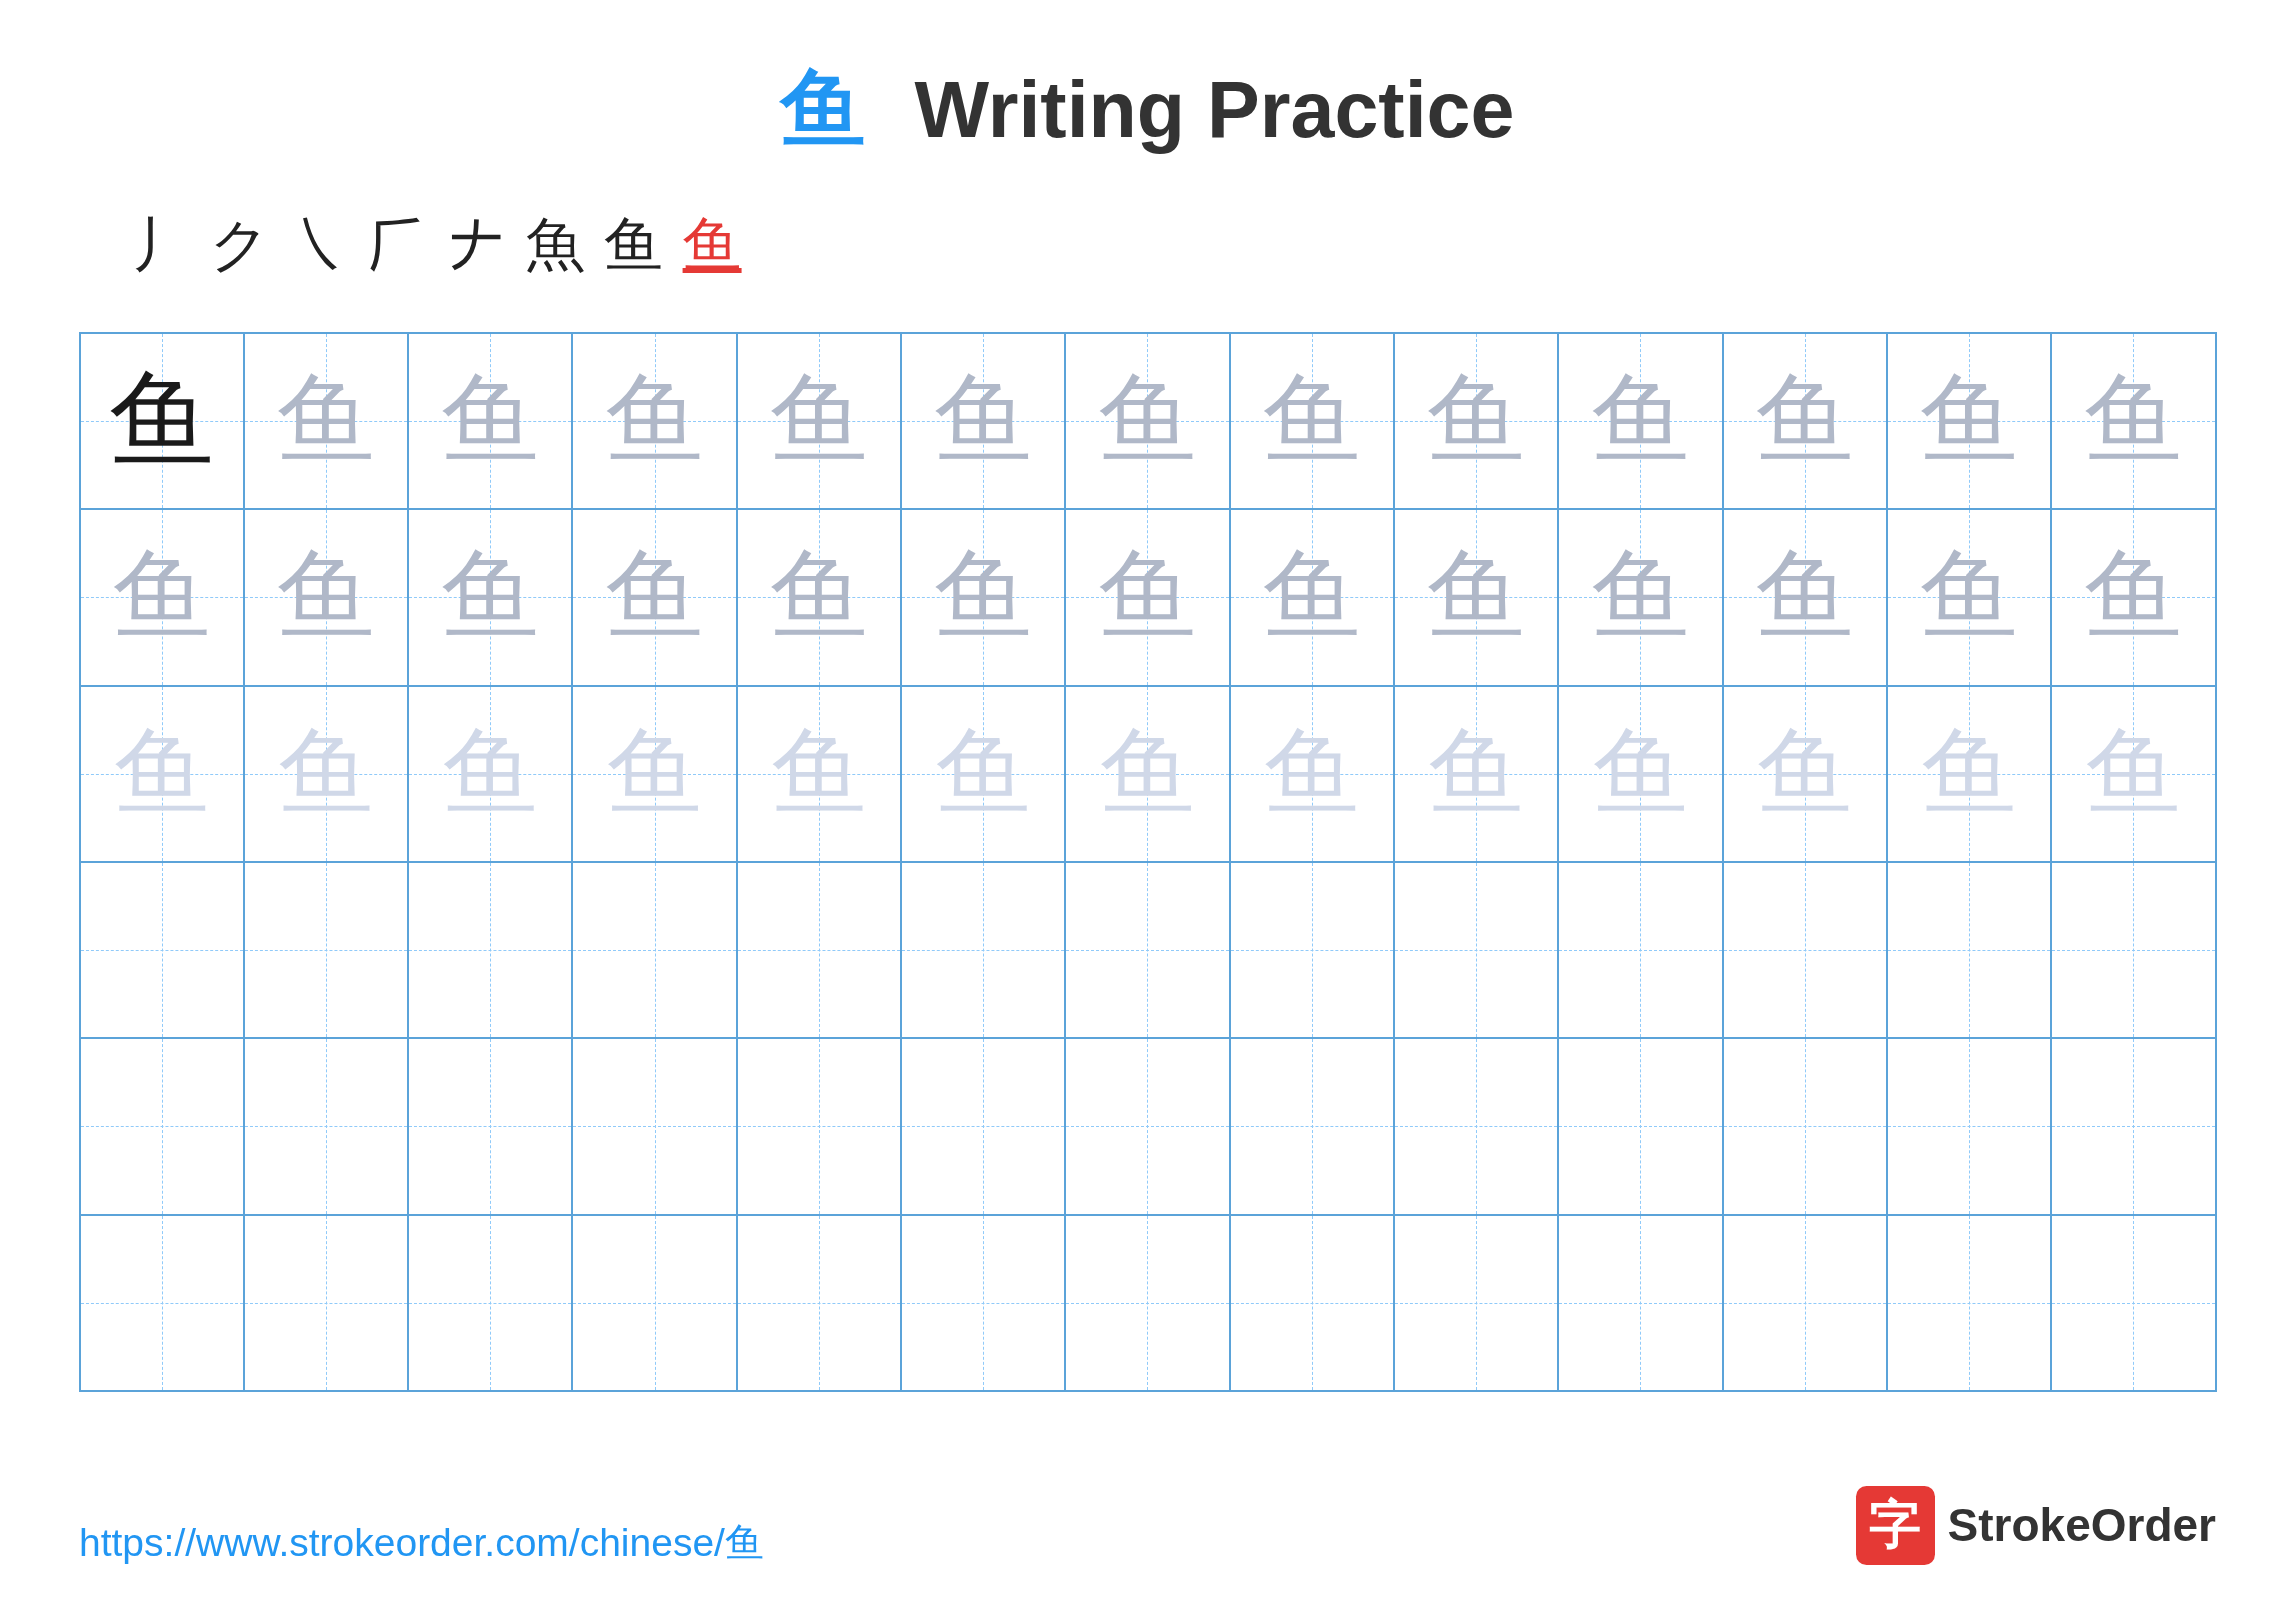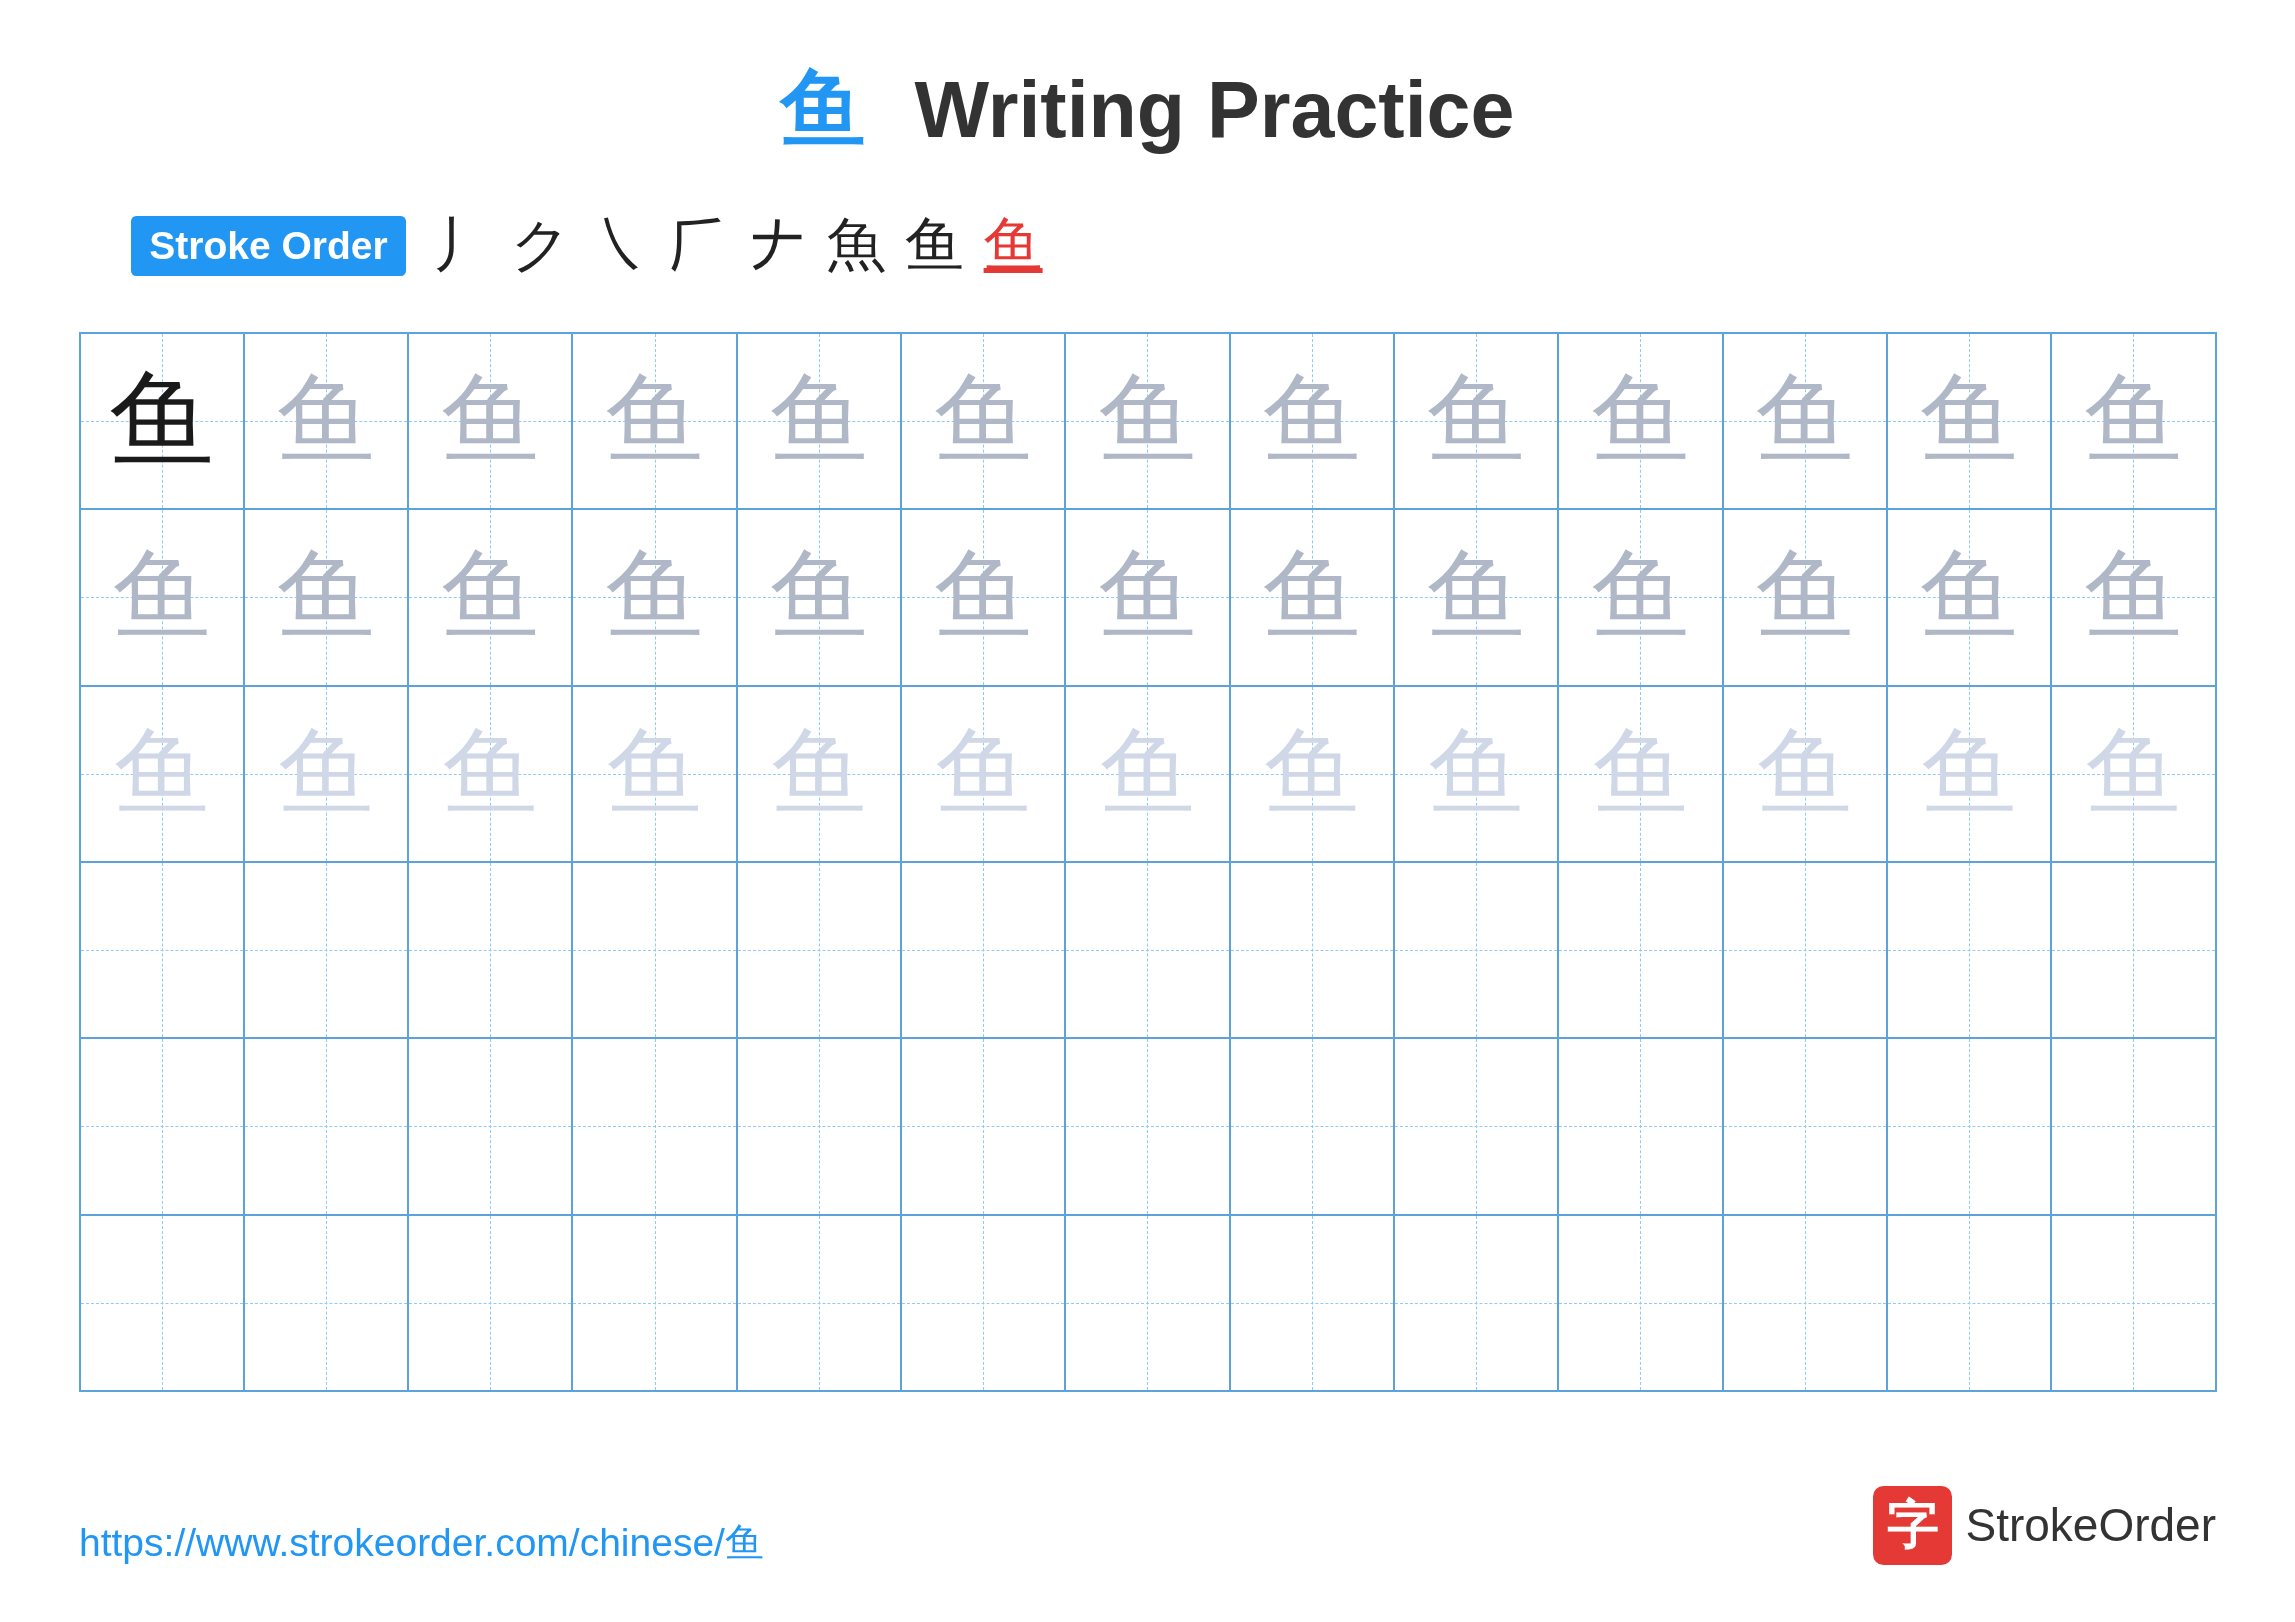--- a/index.html
+++ b/index.html
@@ -192,7 +192,6 @@
   </div>
 
   <div class="stroke-order-row">
-    <span class="stroke-order-badge">Stroke Order</span>
     <div class="stroke-chars">
       <span>丿</span>
       <span>ク</span>

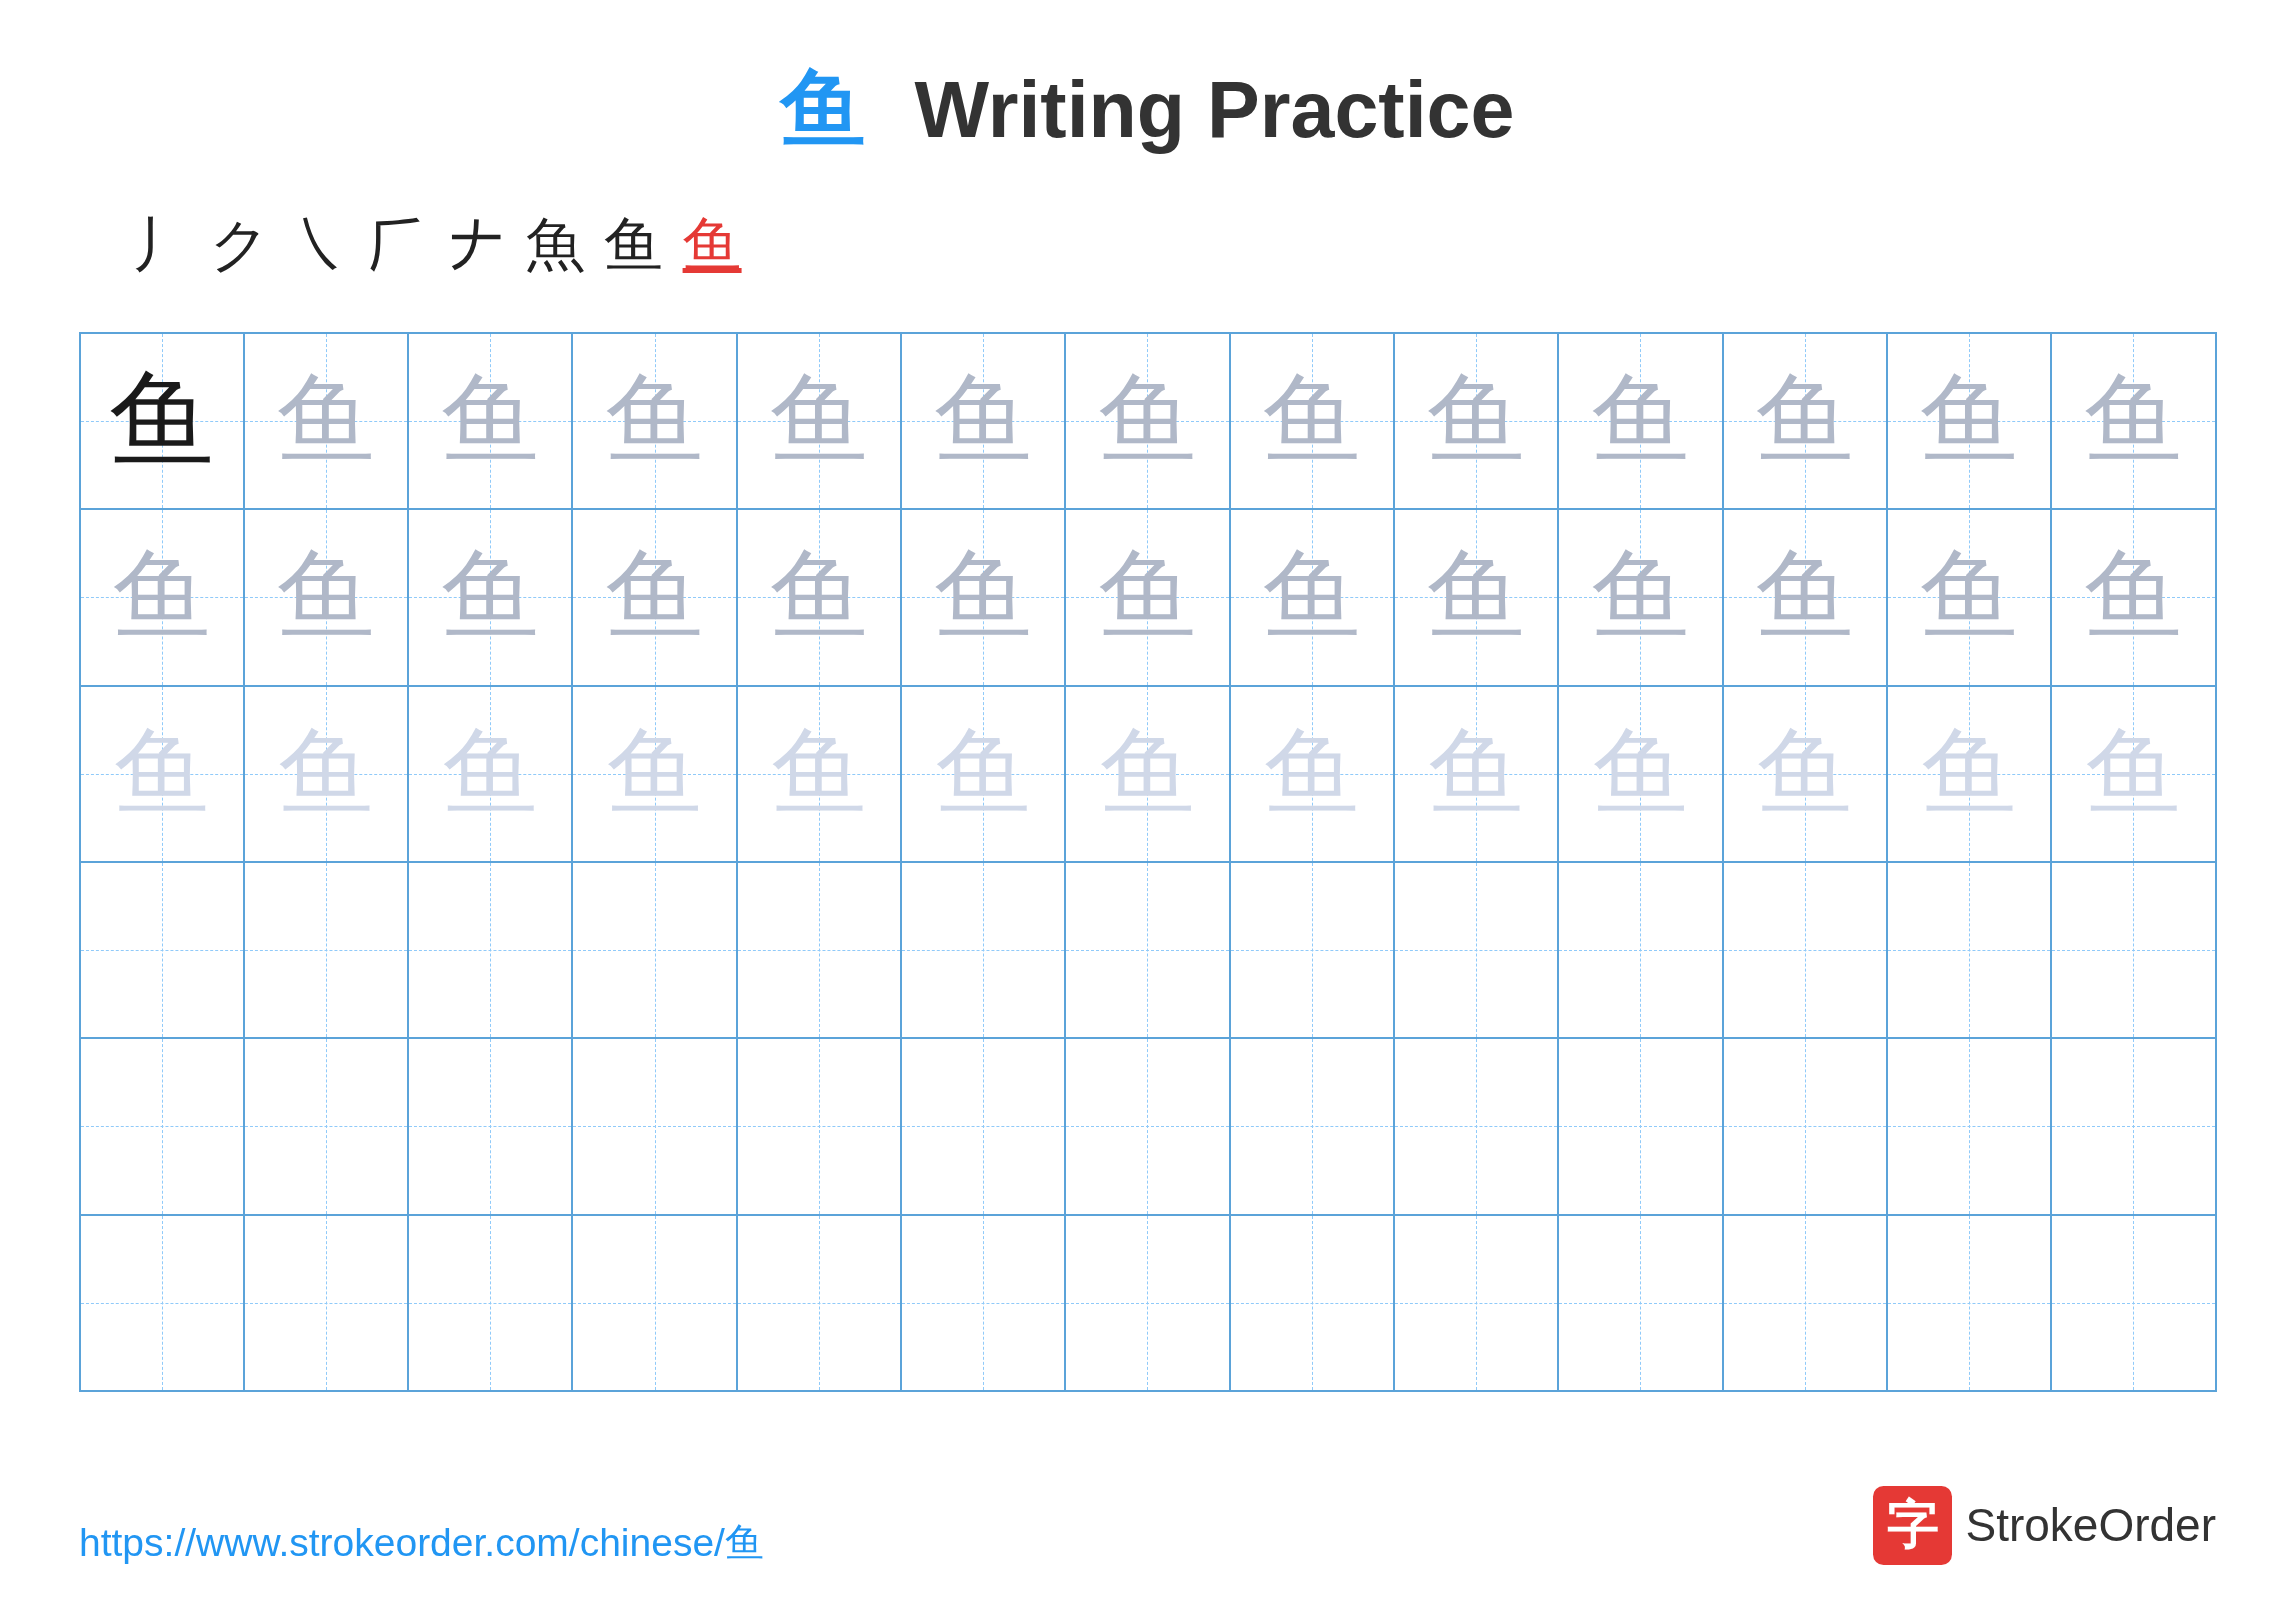--- a/index.html
+++ b/index.html
@@ -177,7 +177,7 @@
 
     .footer-logo-text {
       font-size: 46px;
-      font-weight: normal;
+      font-weight: bold;
       color: #333;
     }
   </style>

